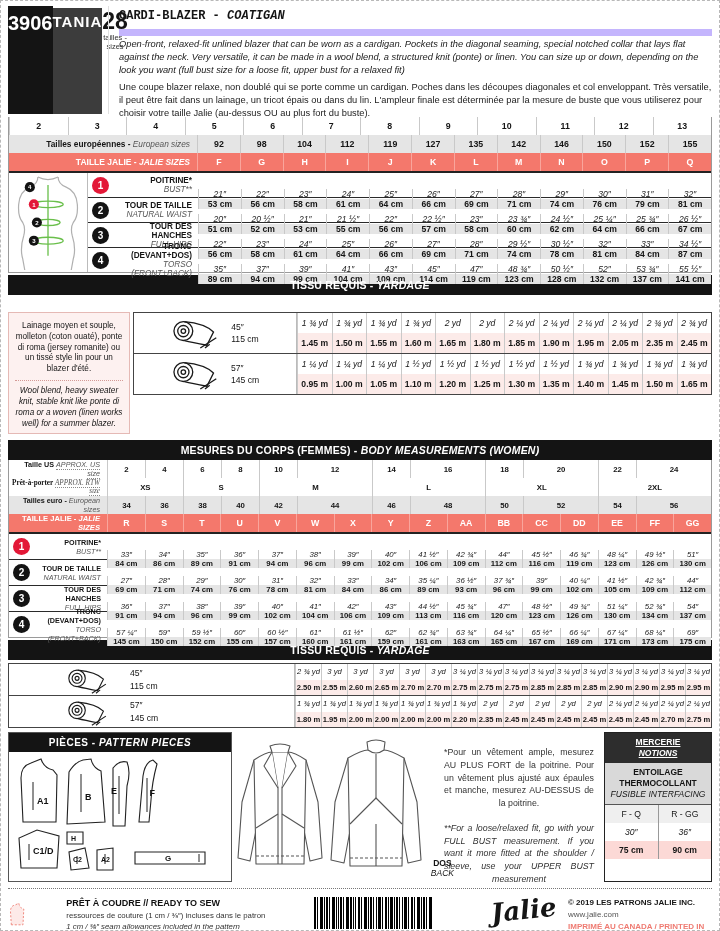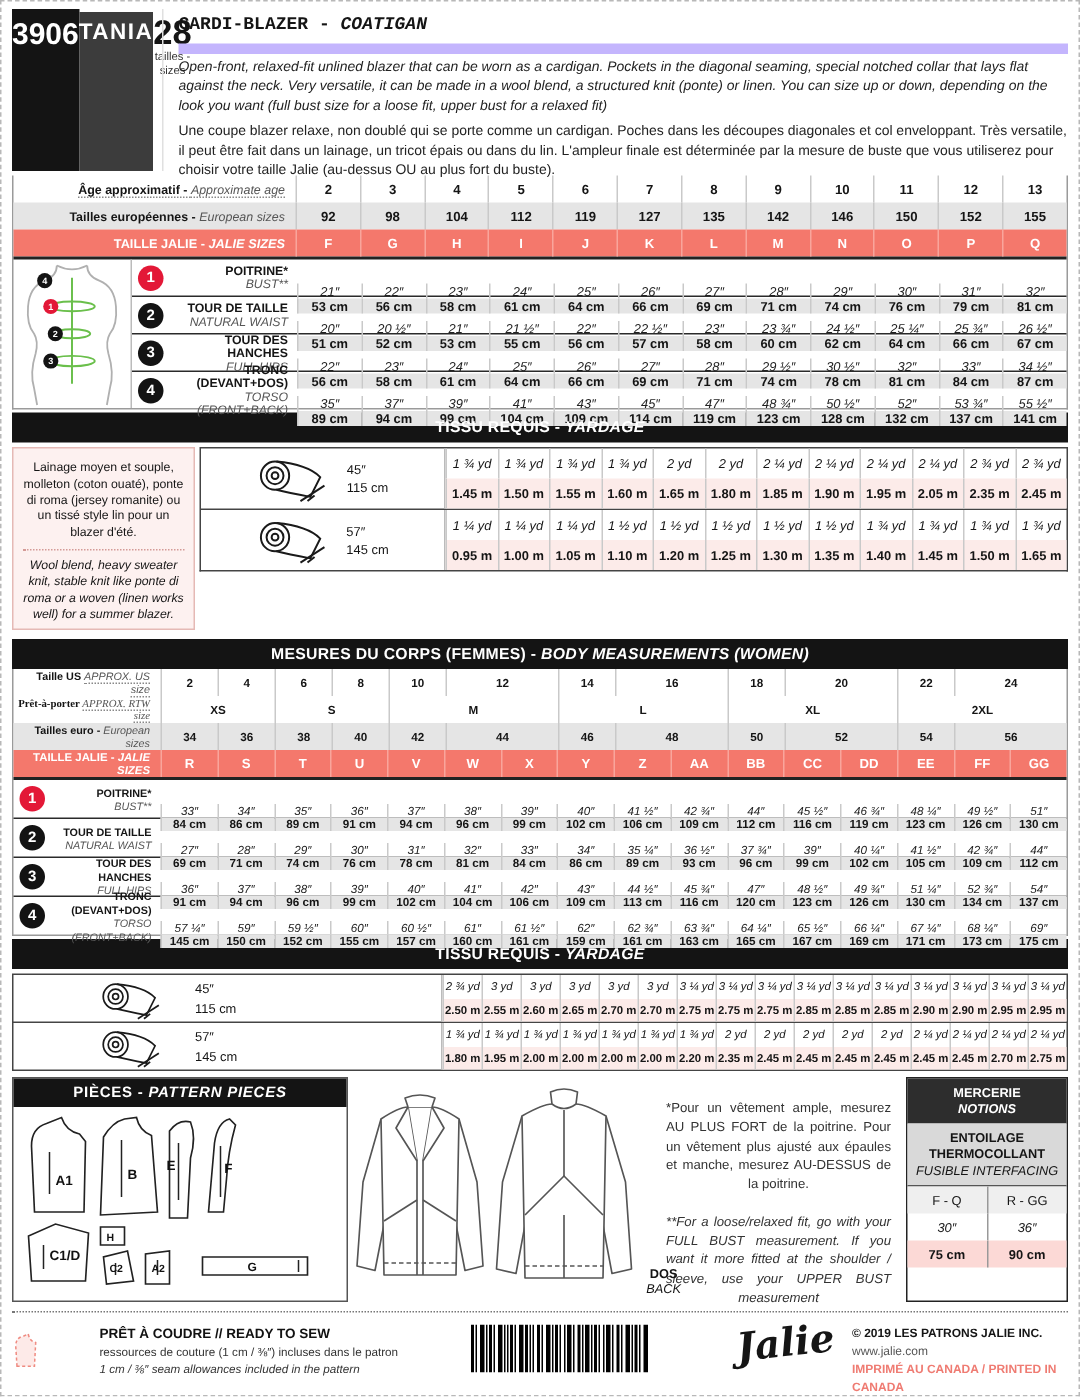--- a/index.html
+++ b/index.html
@@ -142,9 +142,6 @@
 
   <div class="tbl">
     <div class="trow hrow">
-      <div class="tlab" style="width:188px;">
-        <span style="font-size:8.3px;"><b class="dotun">Âge approximatif - </b><i class="dotun" style="color:#555;">Approximate age</i></span>
-      </div>
       <div class="cells">
           <span class="cell">2</span>
           <span class="cell">3</span>

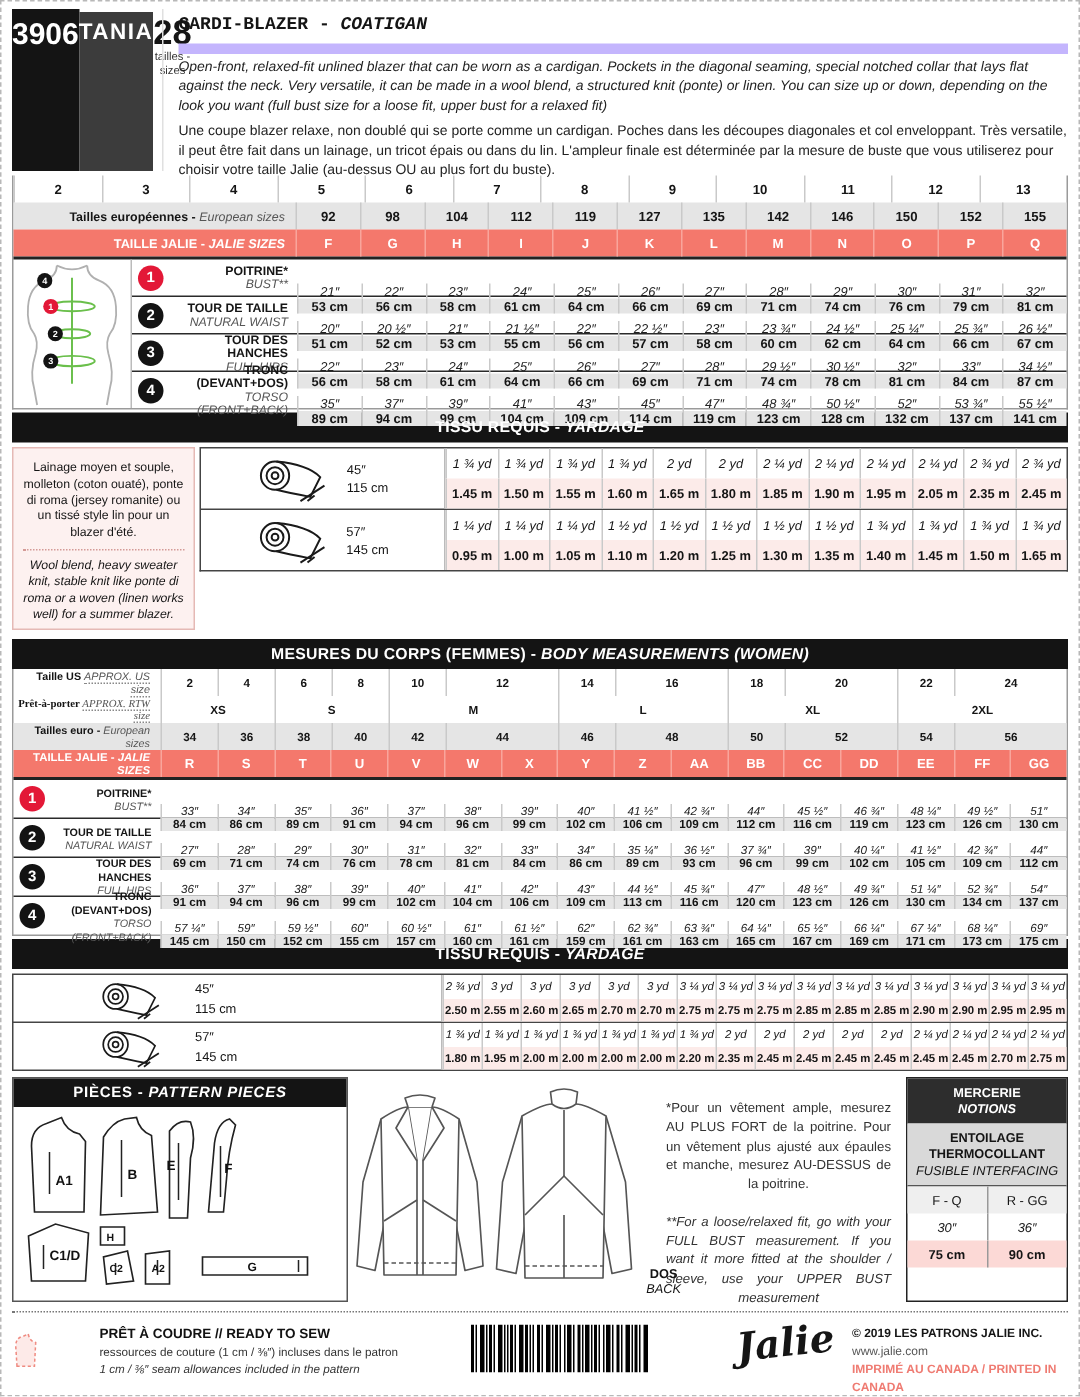--- a/index.html
+++ b/index.html
@@ -372,7 +372,7 @@
   </div>
 
   <div class="bar" style="margin-top:2px;"><span>TISSU REQUIS - </span><span class="it">YARDAGE</span></div>
-  <div class="yard" style="margin-top:3px;">
+  <div class="yard" style="margin-top:17px;">
     <div class="fabricbox">
       <span>Lainage moyen et souple, molleton (coton ouaté), ponte di roma (jersey romanite) ou un tissé style lin pour un blazer d'été.</span>
       <span class="en">Wool blend, heavy sweater knit, stable knit like ponte di roma or a woven (linen works well) for a summer blazer.</span>

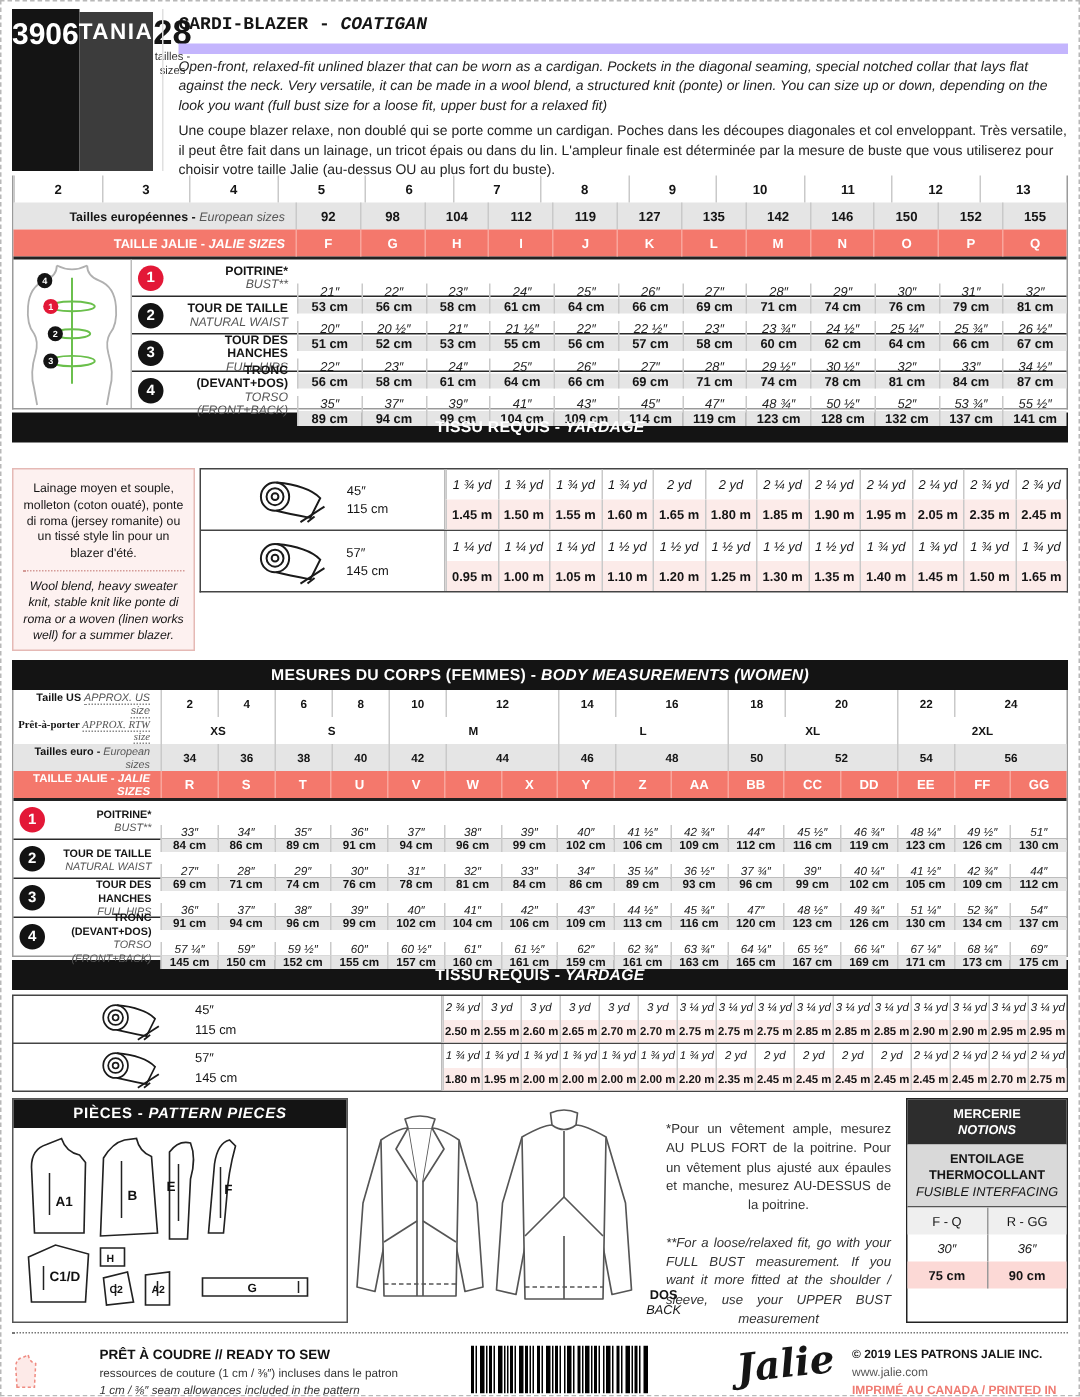--- a/index.html
+++ b/index.html
@@ -91,7 +91,7 @@
   .notes p{margin:0 0 12px;text-align:justify;-moz-text-align-last:center;text-align-last:center;}
   .notes .en{font-style:italic;}
   .mercerie{width:108px;min-width:108px;border:1.5px solid #222;box-sizing:border-box;font-size:8.5px;}
-  .merc-title{background:#2d2d2d;color:#fff;text-align:center;font-weight:bold;padding:4px 0;line-height:1.3;}
+  .merc-title{background:#2d2d2d;color:#fff;text-align:center;font-weight:bold;padding:4px 0;line-height:1.3;text-decoration:underline;}
   .merc-title .en{font-style:italic;display:block;font-weight:bold;}
   .merc-sub{background:#d9d9d9;text-align:center;padding:4px 2px;line-height:1.3;border-bottom:1px solid #555;}
   .merc-sub .fr{font-weight:bold;}

